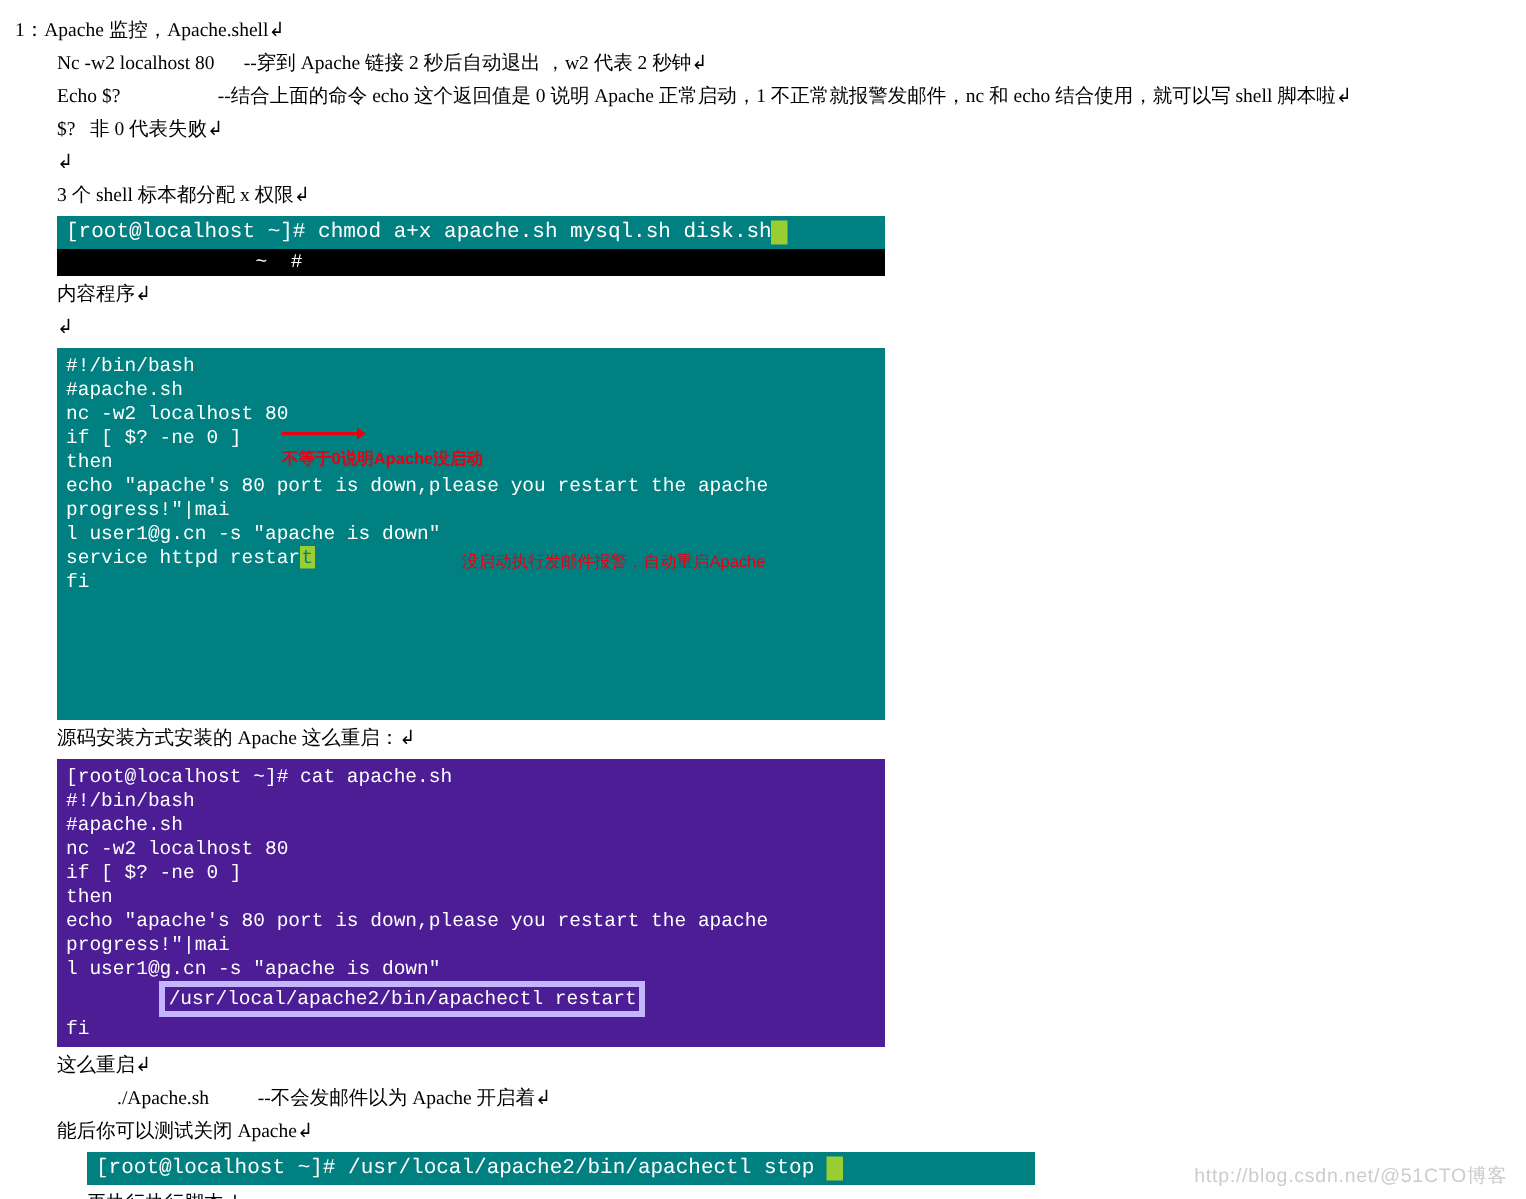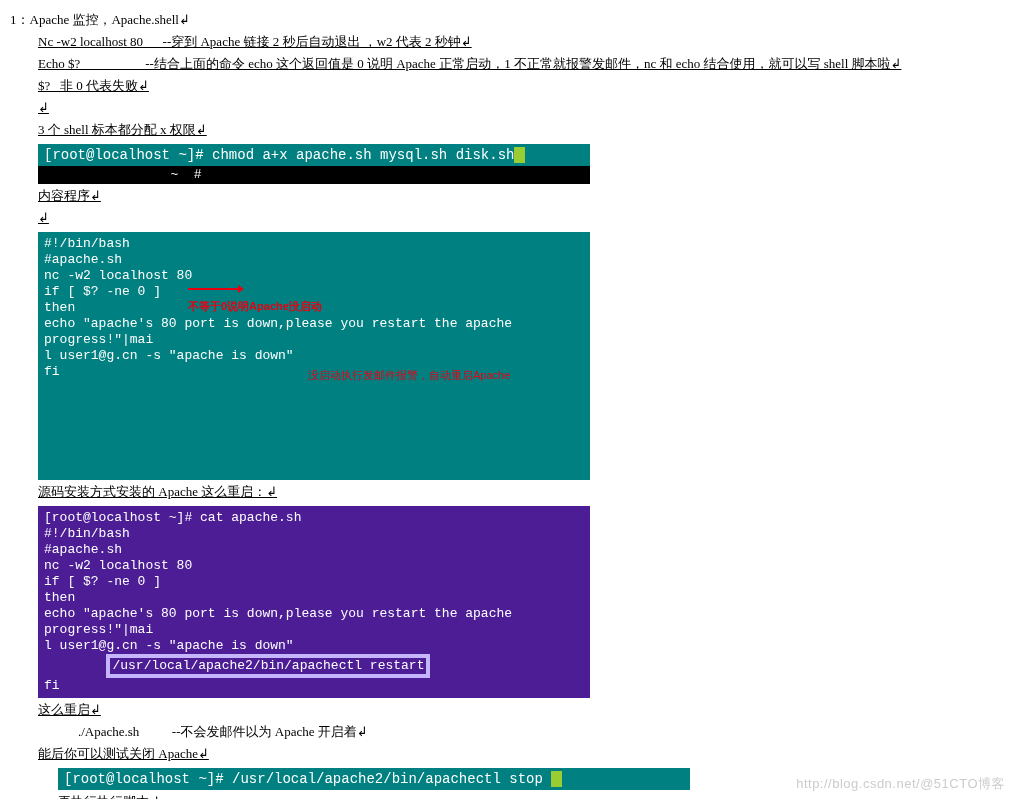--- a/index.html
+++ b/index.html
@@ -17,7 +17,7 @@
     line-height: 20px;
     white-space: pre;
   }
-  .indent1 { padding-left: 28px; text-decoration: underline; }
+  .indent1 { padding-left: 28px; }
   .indent2 { padding-left: 68px; }
   .indent3 { padding-left: 48px; }
   .term-bar {

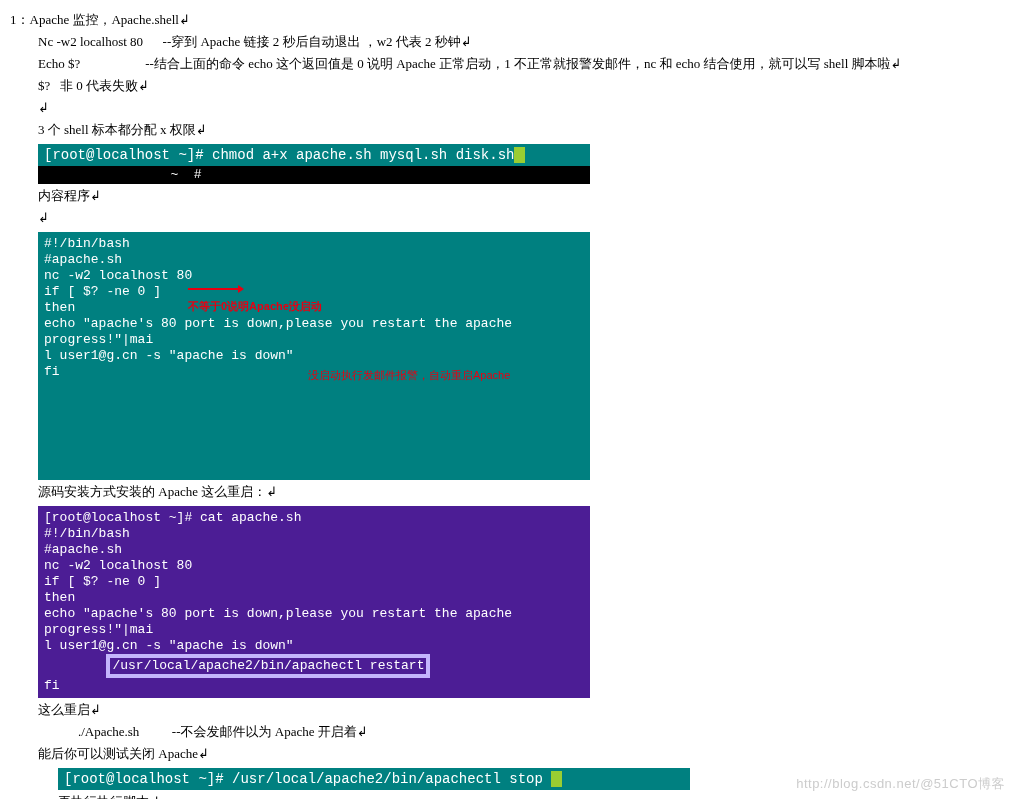--- a/index.html
+++ b/index.html
@@ -155,6 +155,7 @@
   <div>then</div>
   <div>        echo "apache's 80 port is down,please you restart the apache progress!"|mai</div>
   <div>l user1@g.cn -s "apache is down"</div>
+  <div><span>        service httpd restar</span><span class="cursor">t</span></div>
   <div>fi</div>
 
   <div class="arrow" style="left:150px; top:56px; width:50px;"></div>

